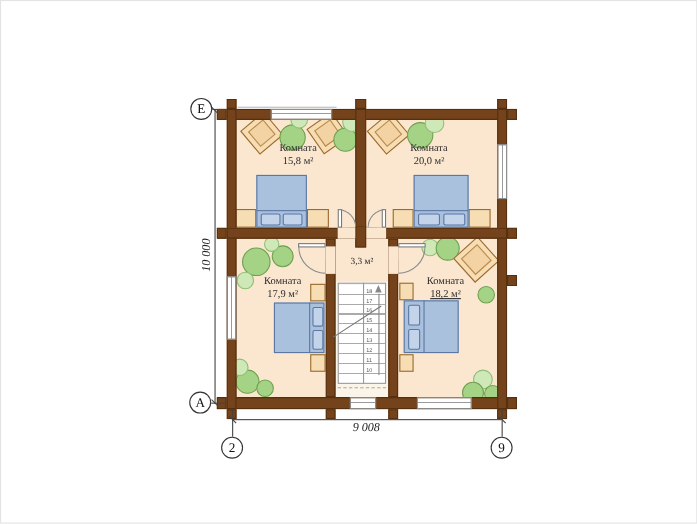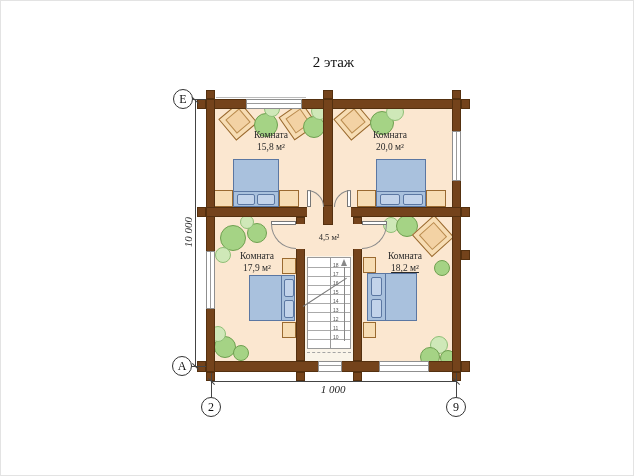--- a/index.html
+++ b/index.html
@@ -62,7 +62,6 @@
 
 <div class="canvas">
 
-  <div class="abs title" style="left:205px; top:53px; width:255px;">2 этаж</div>
 
   <div class="abs floor" style="left:214px; top:107px; width:237px; height:253px;"></div>
   <div class="abs floor-stair" style="left:304px; top:255px; width:48px; height:105px;"></div>

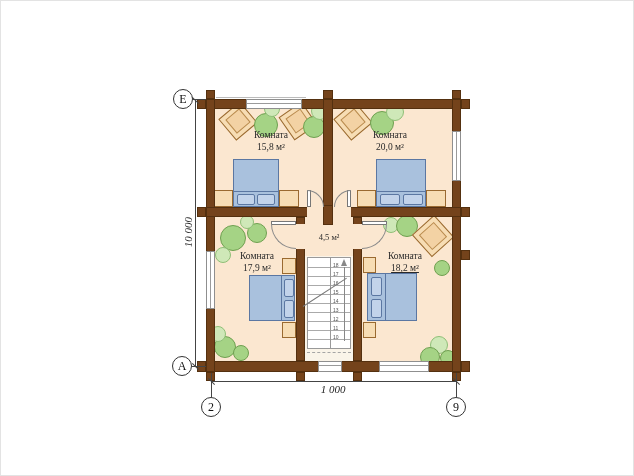--- a/index.html
+++ b/index.html
@@ -141,7 +141,7 @@
     <span style="display:block;text-decoration:underline;">18,2 м²</span>
   </div>
 
-  <div class="abs halltext" style="left:304px; top:231px; width:48px;">4,5 м²</div>
+  <div class="abs halltext" style="left:304px; top:231px; width:48px;">3,3 м²</div>
 
   <div class="abs wall" style="left:205px; top:98px;  width:255px; height:10px;"></div>
   <div class="abs wall" style="left:205px; top:360px; width:255px; height:11px;"></div>

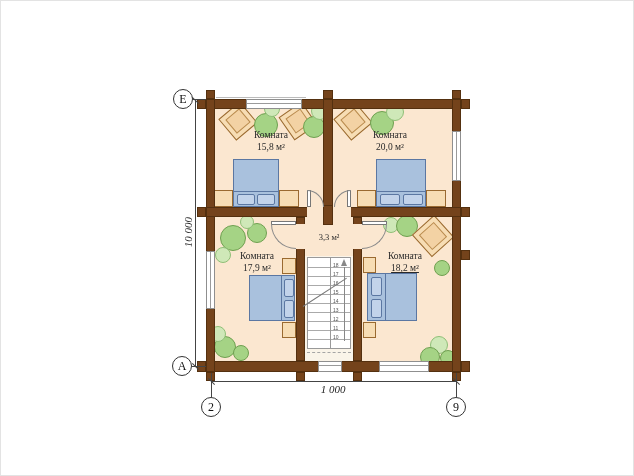--- a/index.html
+++ b/index.html
@@ -219,7 +219,7 @@
   <div class="abs dim" style="left:210px; top:380px; width:245px; height:1px;"></div>
   <div class="abs tick" style="left:206px; top:380px;"></div>
   <div class="abs tick" style="left:451px; top:380px;"></div>
-  <div class="abs dimtext" style="left:282px; top:382px; width:100px;">1 000</div>
+  <div class="abs dimtext" style="left:282px; top:382px; width:100px;">9 008</div>
 
   <div class="abs dim" style="left:210px; top:372px; width:1px; height:24px;"></div>
   <div class="abs axis-circle" style="left:200px; top:396px;">2</div>

